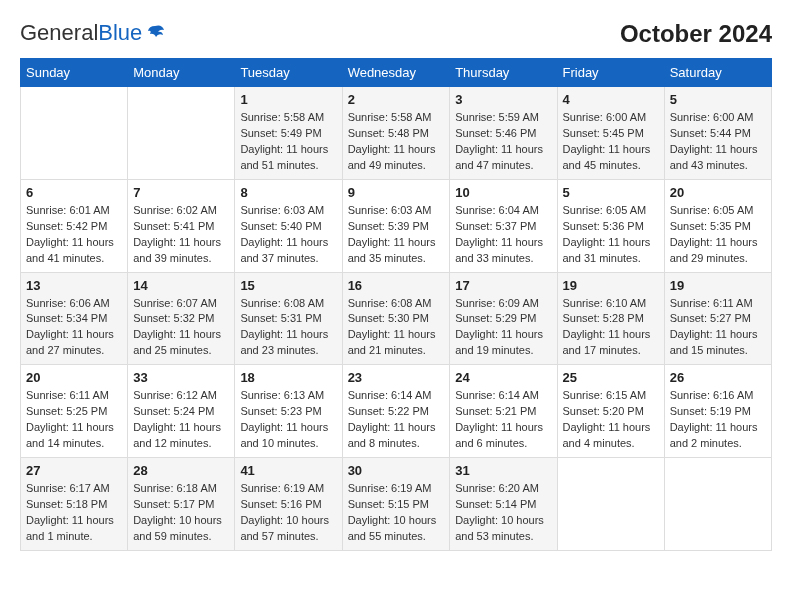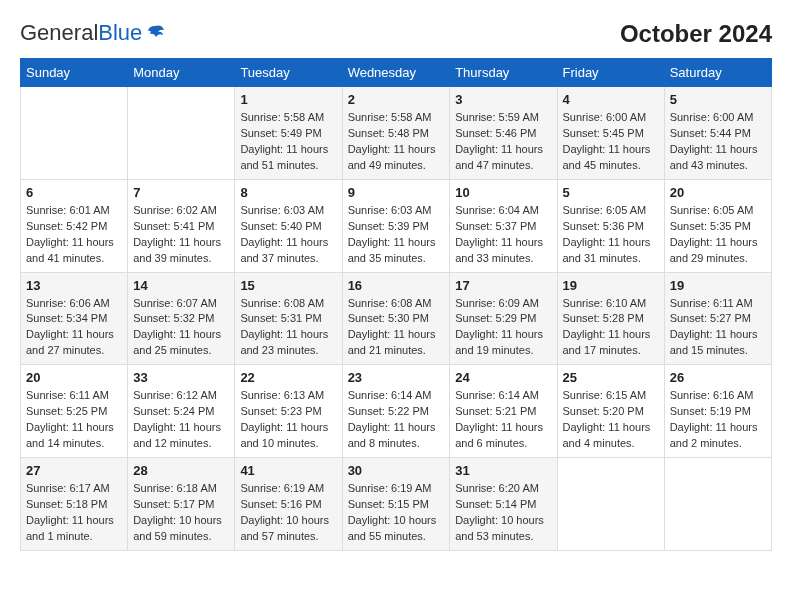--- a/index.html
+++ b/index.html
@@ -212,7 +212,7 @@
           <div class="day-info">Sunrise: 6:12 AM<br>Sunset: 5:24 PM<br>Daylight: 11 hours and 12 minutes.</div>
         </td>
         <td>
-          <div class="day-num">22</div>
+          <div class="day-num">18</div>
           <div class="day-info">Sunrise: 6:13 AM<br>Sunset: 5:23 PM<br>Daylight: 11 hours and 10 minutes.</div>
         </td>
         <td>

